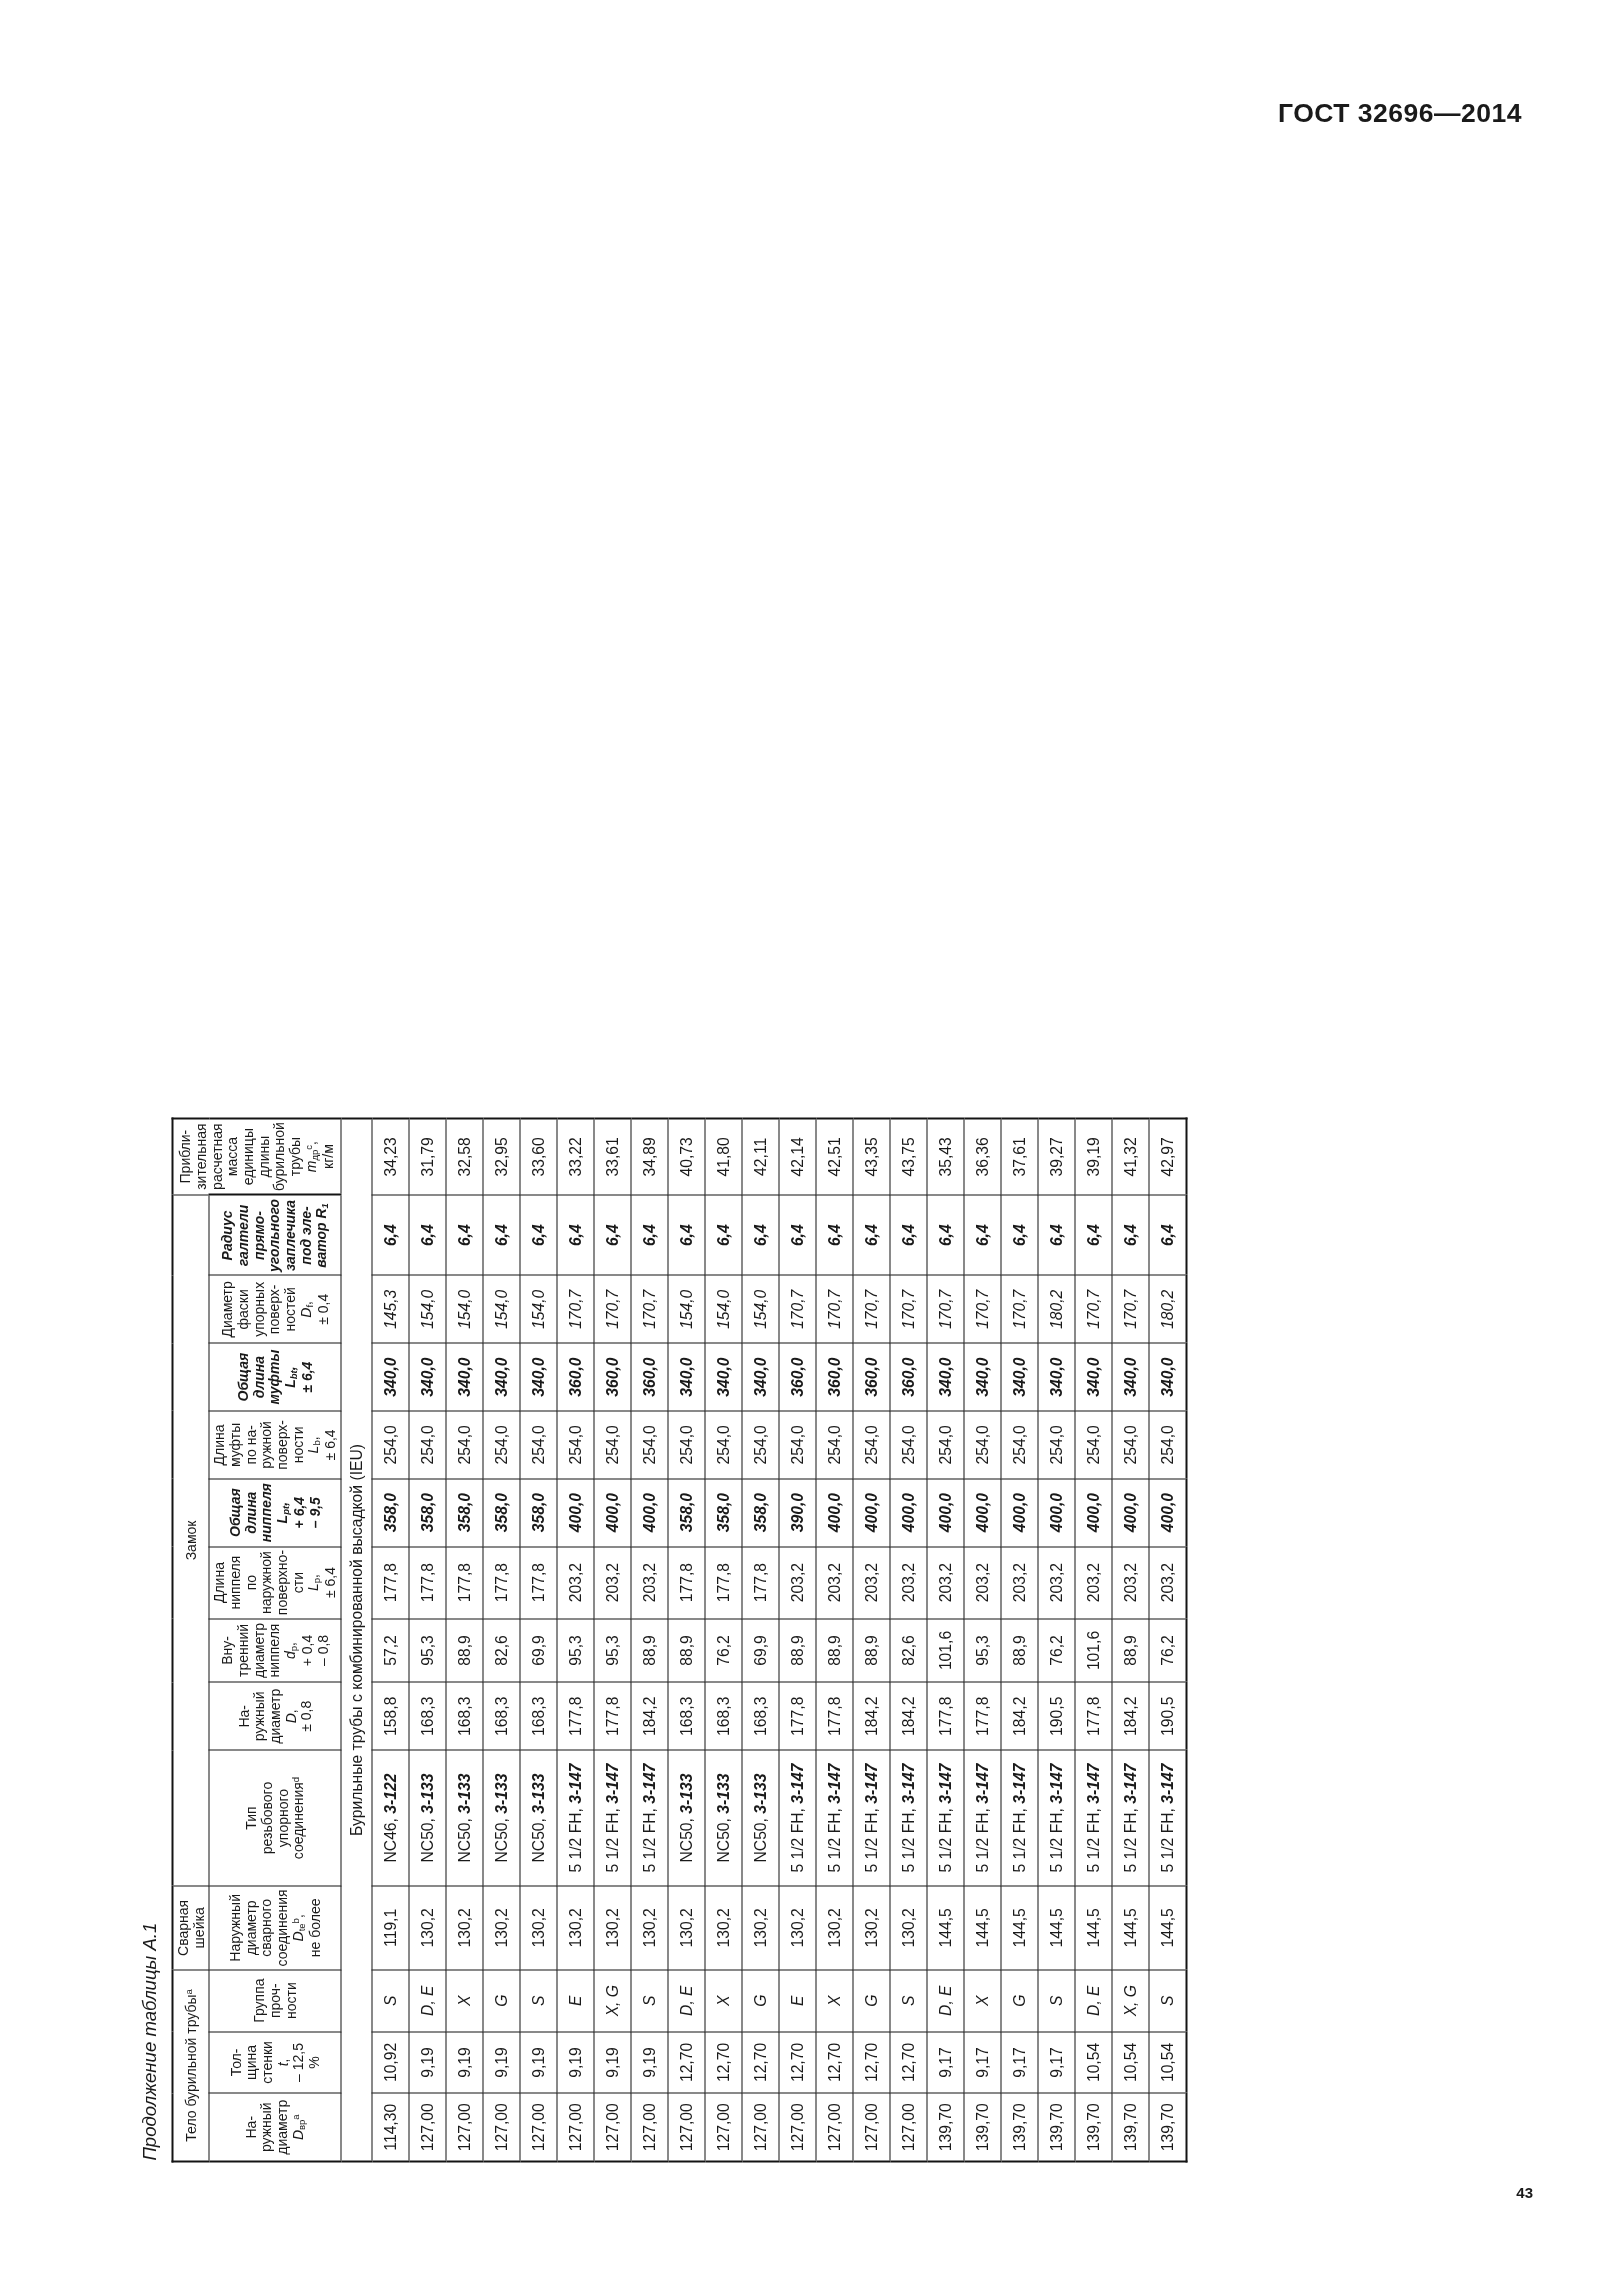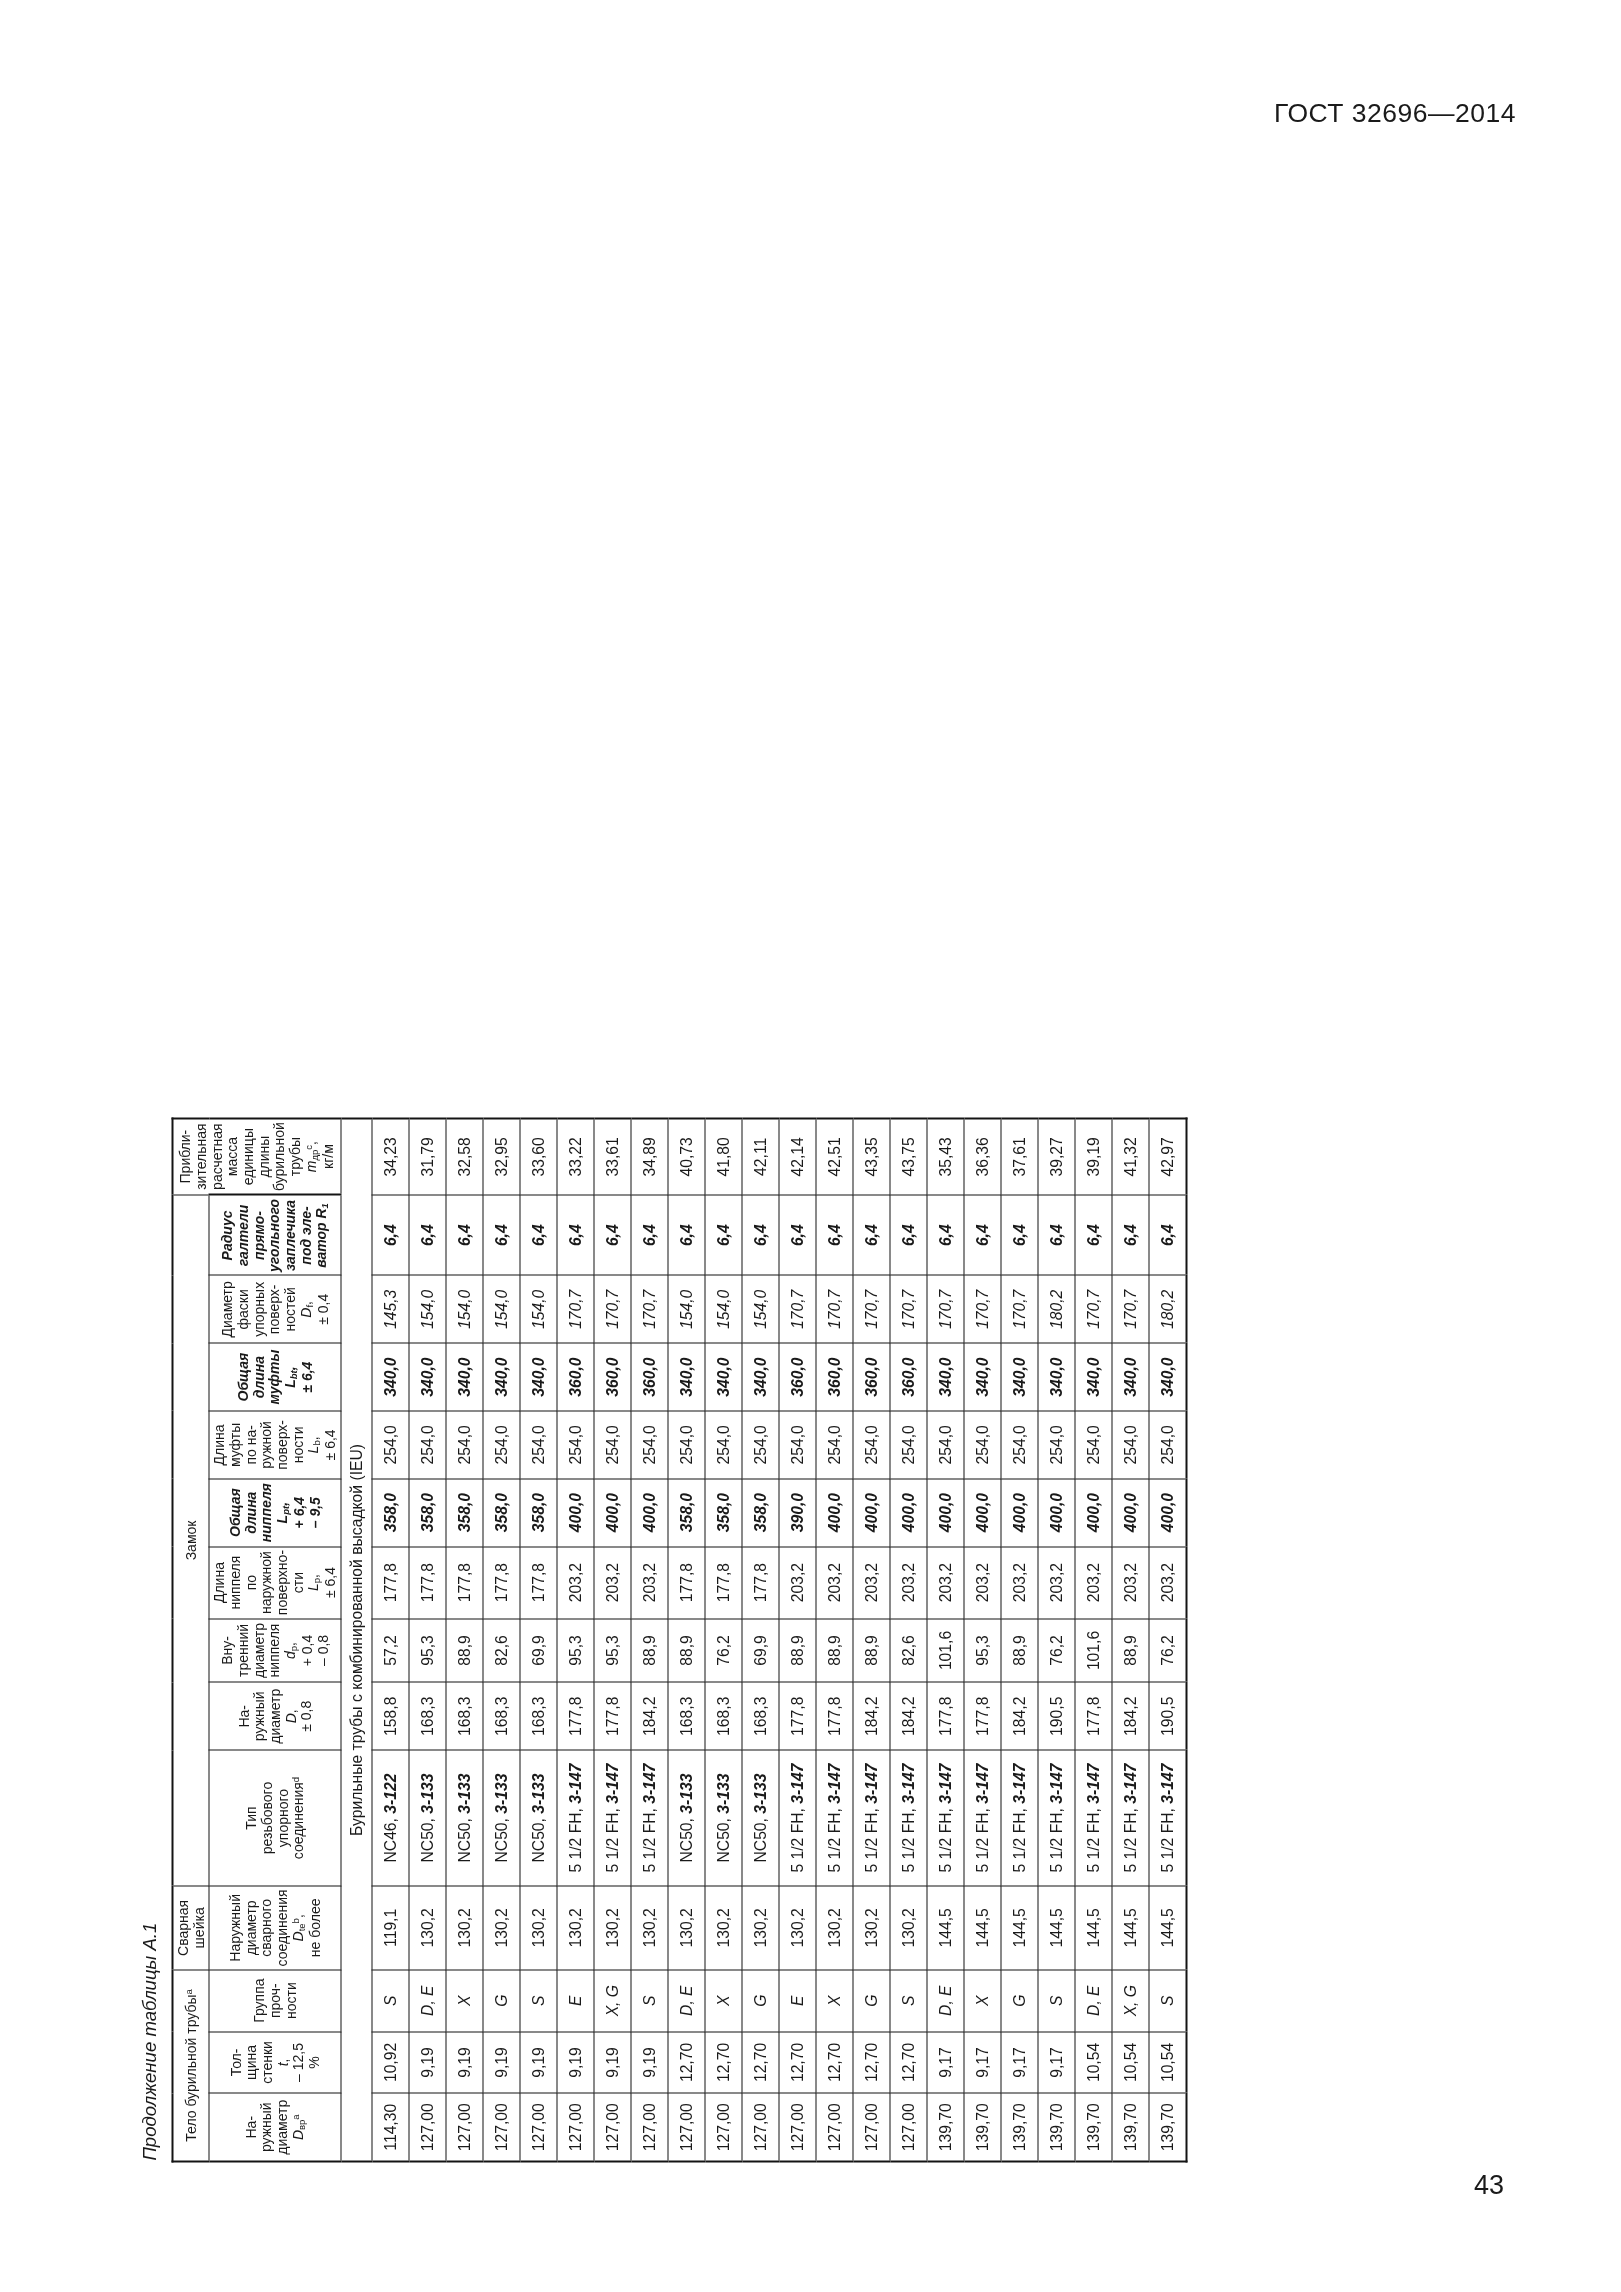--- a/index.html
+++ b/index.html
@@ -13,9 +13,9 @@
   }
   .page-header{
     position:absolute;
-    top:98px; right:105px;
+    top:98px; right:99px;
     font-size:26.5px;
-    font-weight:normal;
+    font-weight:bold;
     letter-spacing:0.5px;
     white-space:nowrap;
   }

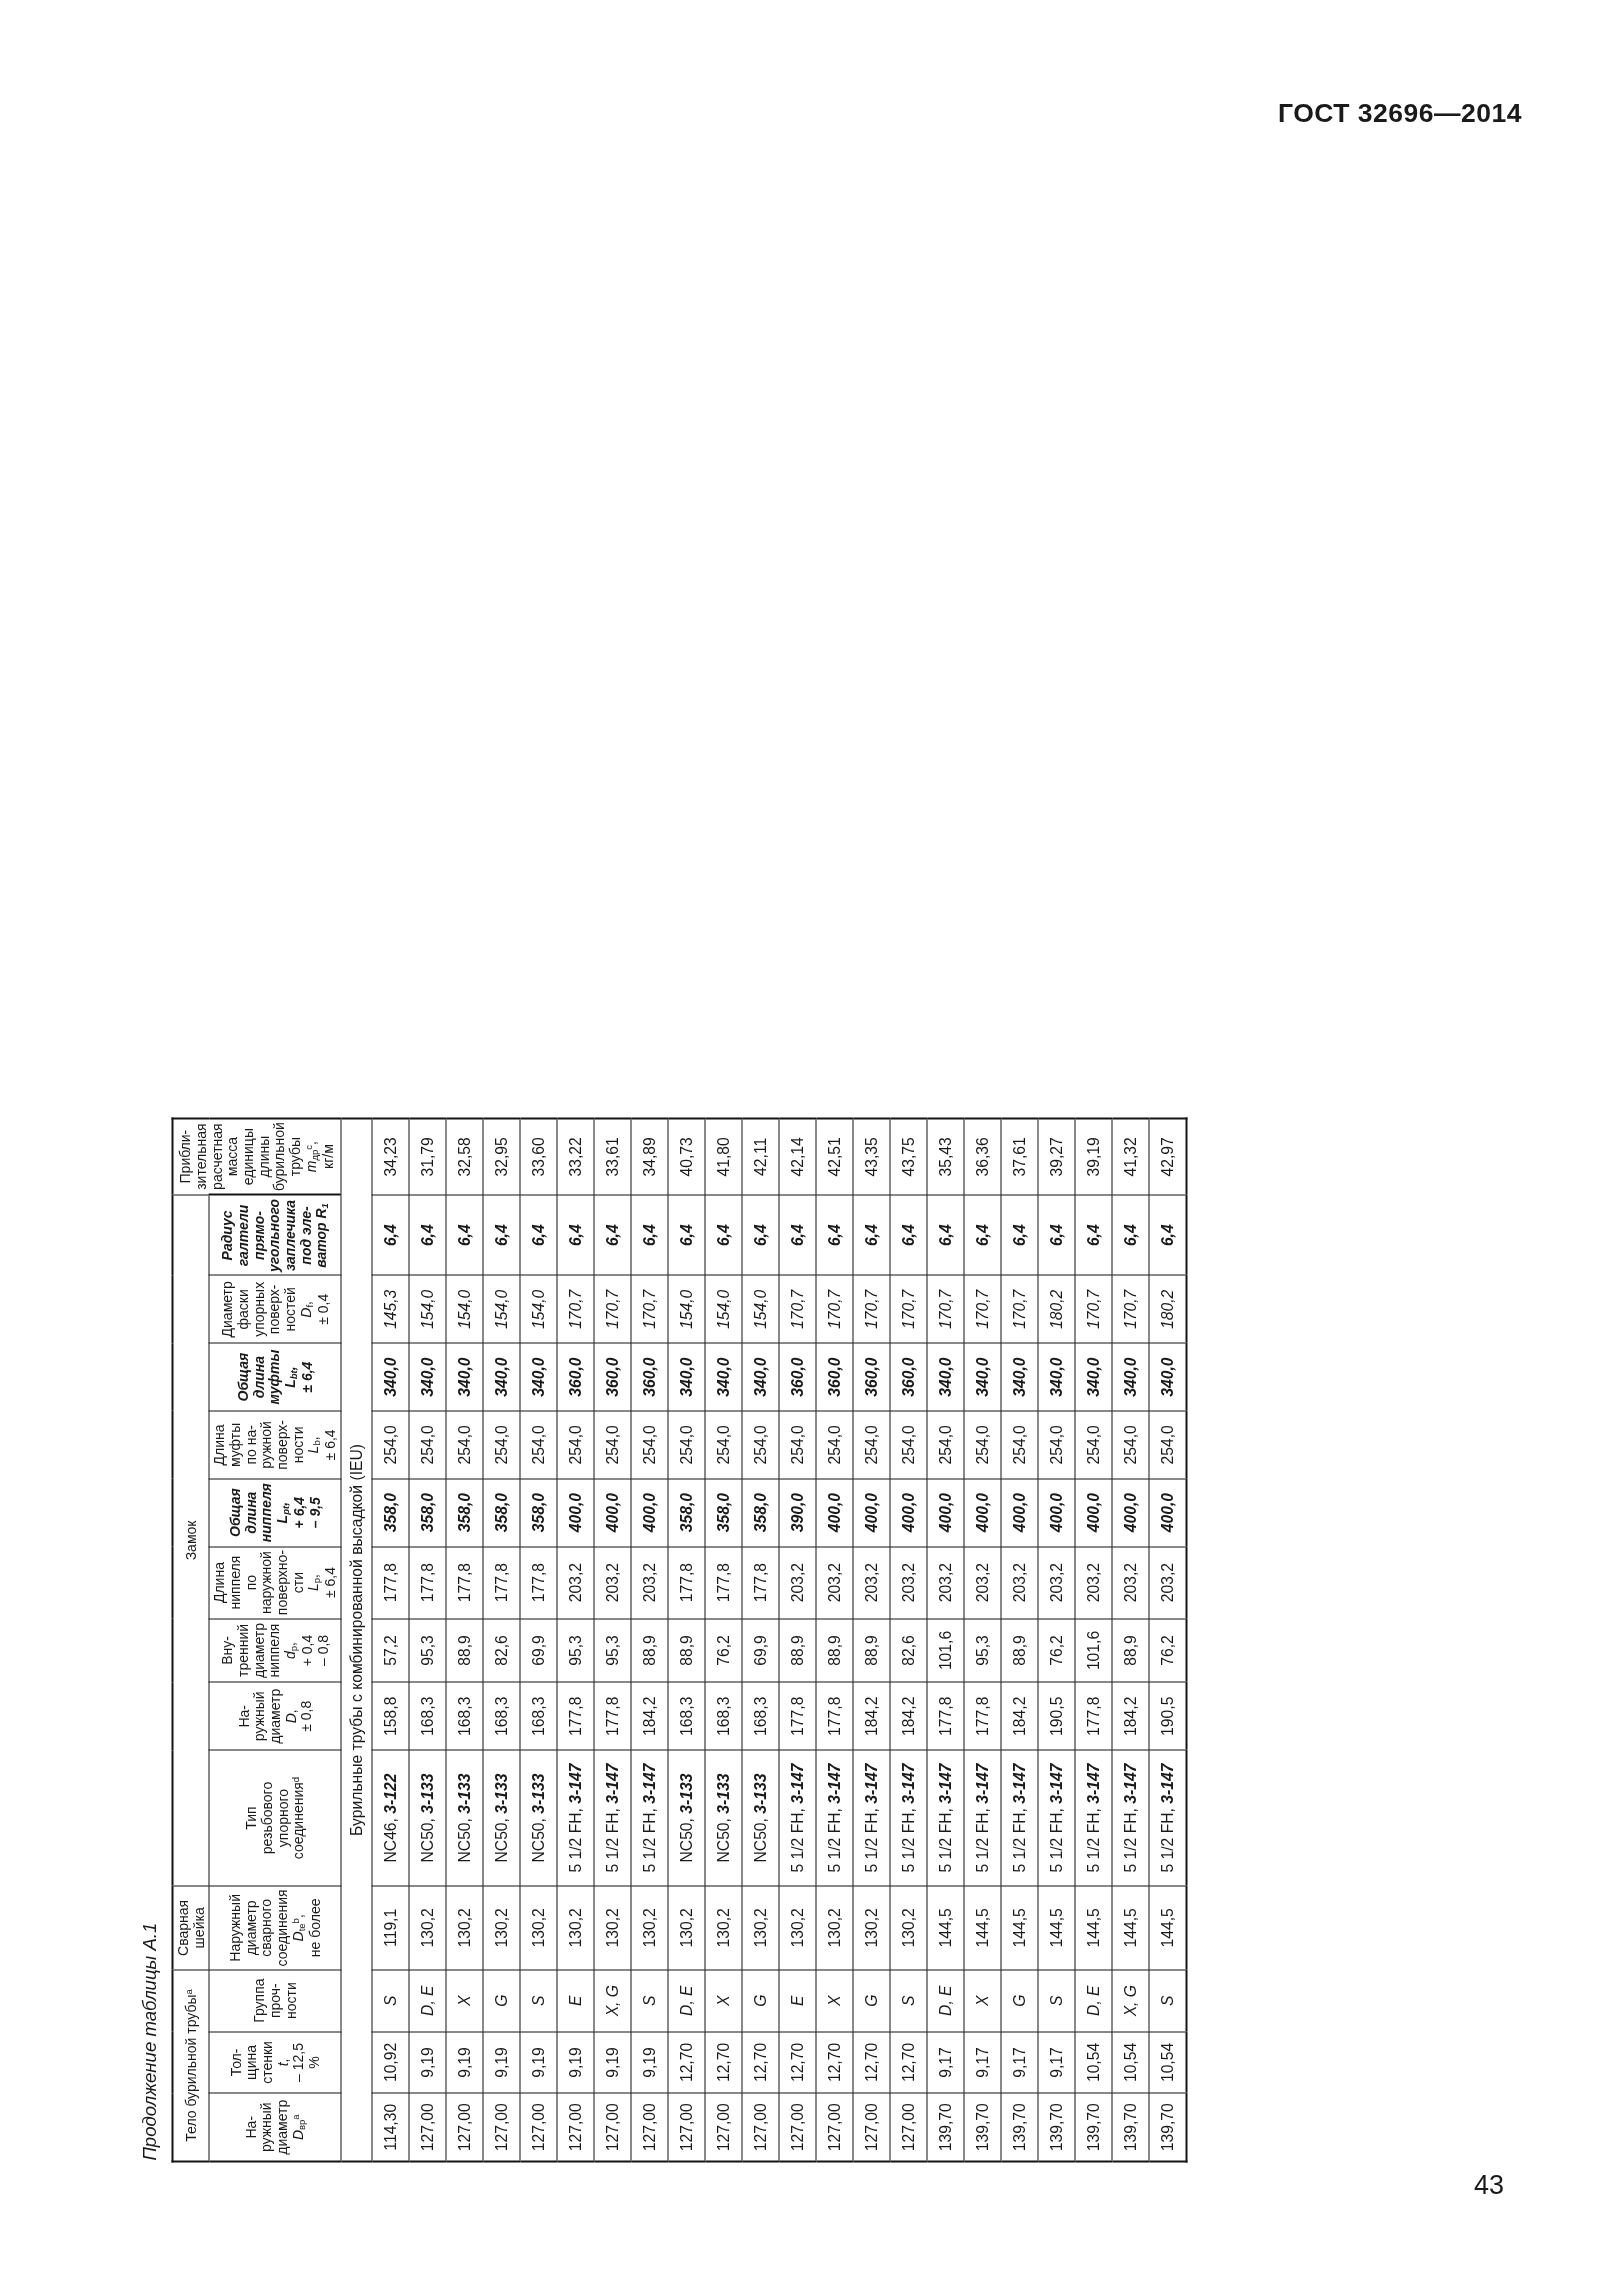--- a/index.html
+++ b/index.html
@@ -21,9 +21,9 @@
   }
   .page-number{
     position:absolute;
-    bottom:92px; right:117px;
-    font-size:27px;
-    font-weight:normal;
+    bottom:92px; right:88px;
+    font-size:15px;
+    font-weight:bold;
   }
   
   .rot-wrap{

